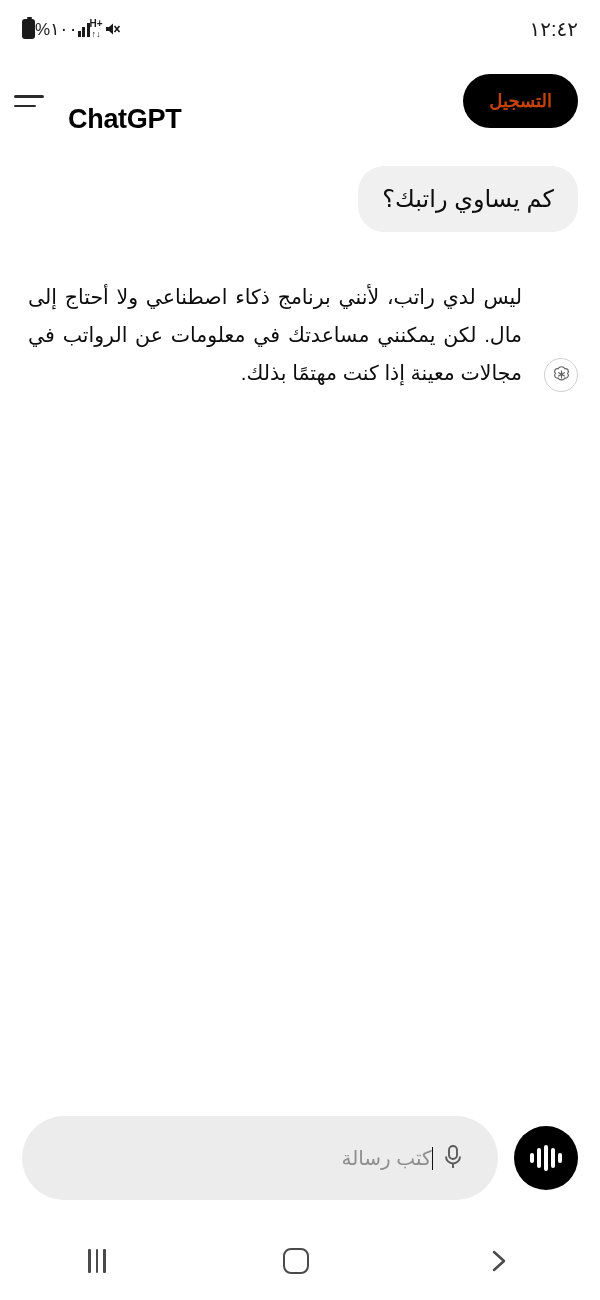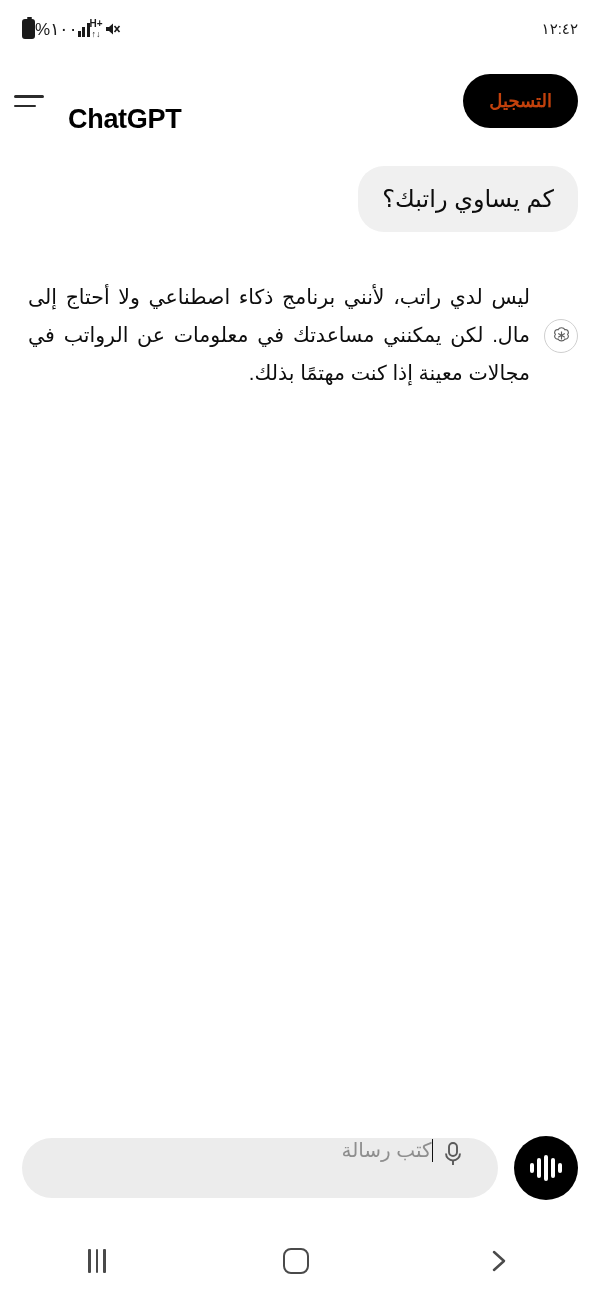--- a/index.html
+++ b/index.html
@@ -76,7 +76,7 @@
   .mute-icon { position: relative; width: 18px; height: 18px; }
   .mute-icon svg { display: block; }
   .status-time {
-    font-size: 15px;
+    font-size: 20px;
     color: #1a1a1a;
     direction: rtl;
   }

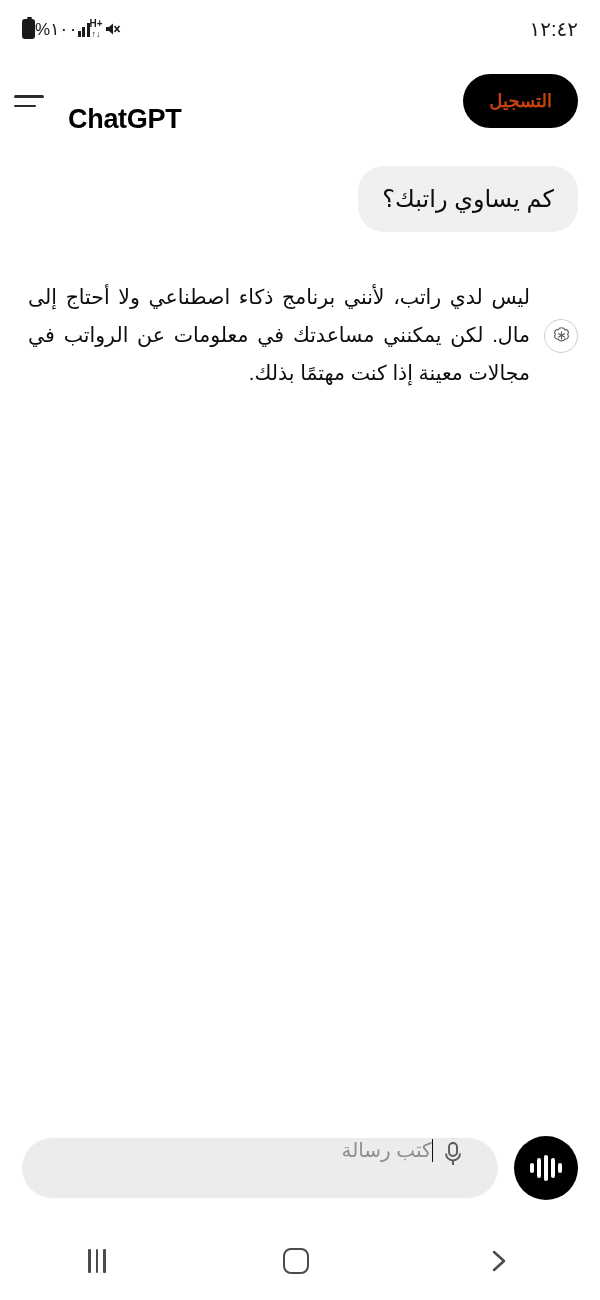--- a/index.html
+++ b/index.html
@@ -154,8 +154,8 @@
   .msg-assistant-row {
     display: flex;
     flex-direction: row;
-    align-items: center;
-    gap: 14px;
+    align-items: flex-end;
+    gap: 22px;
     margin-top: 46px;
     padding-left: 6px;
   }

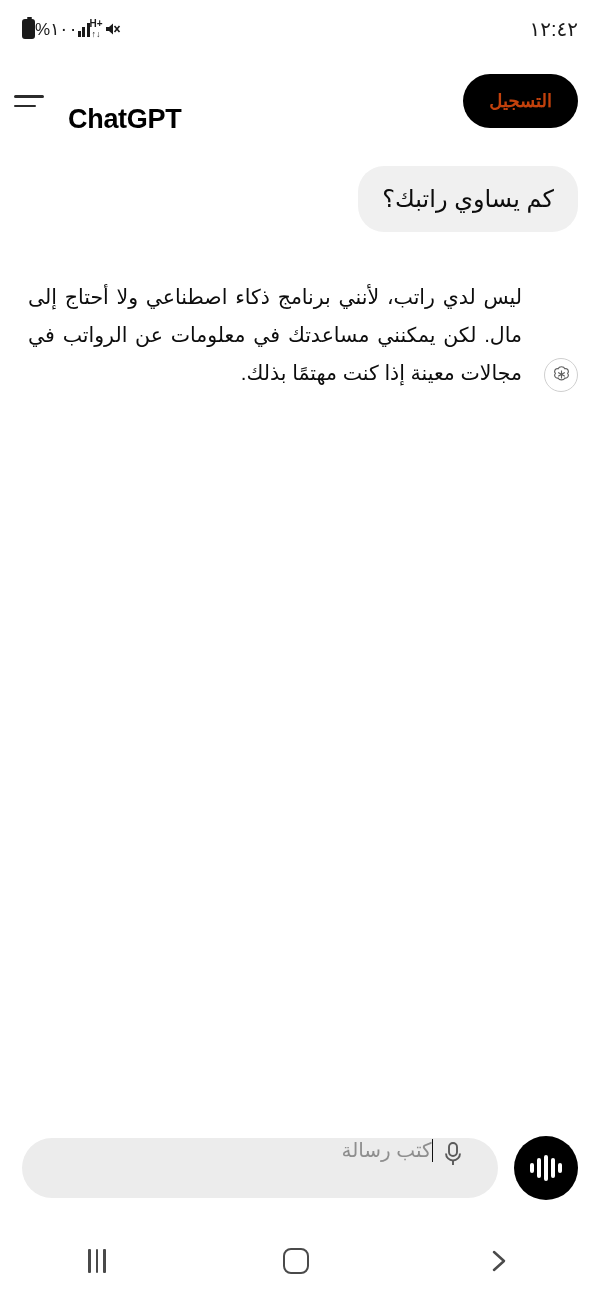--- a/index.html
+++ b/index.html
@@ -189,11 +189,11 @@
   }
   .input-wrap {
     flex: 1 1 auto;
-    height: 60px;
+    height: 84px;
     background: #ececec;
     border-radius: 999px;
     display: flex;
-    align-items: flex-start;
+    align-items: center;
     padding: 0 28px;
     flex-direction: row;
     justify-content: space-between;

